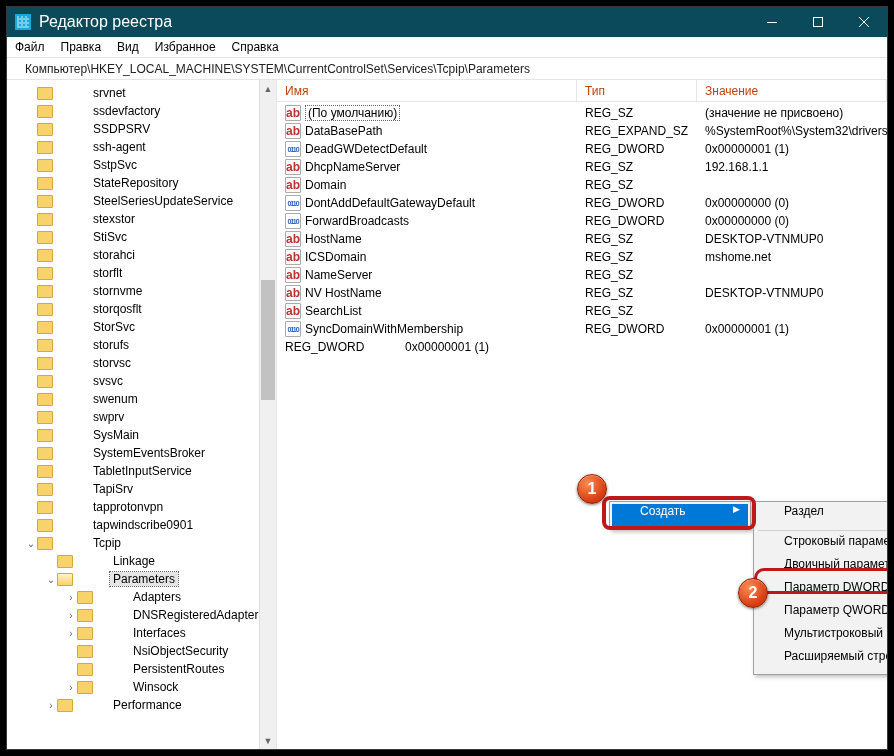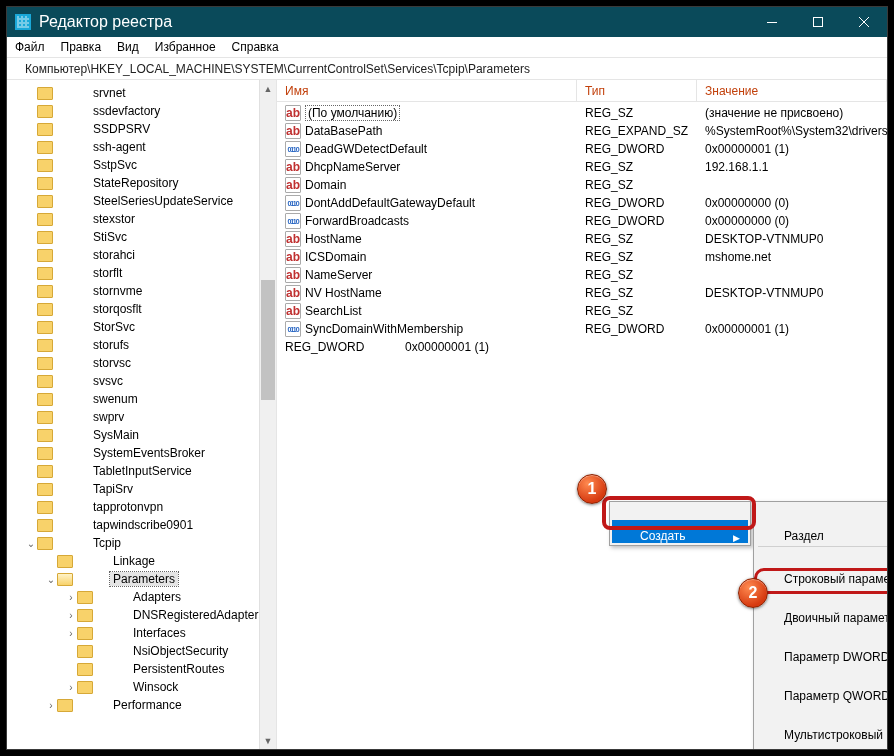--- a/index.html
+++ b/index.html
@@ -42,7 +42,7 @@
 .ico.bin { color:#2060c0; font-size:7px; letter-spacing:-1px;}
 .row.first .nm { border:1px dotted #666; padding:0 2px; }
 .ctxmenu { position: absolute; background: #f2f2f2; border: 1px solid #a0a0a0; box-shadow: 2px 2px 4px rgba(0,0,0,.25); padding: 2px; }
-.ctxmenu .mitem { height: 23px; display: flex; align-items: flex-end; padding: 0 22px 0 28px; white-space: nowrap; position:relative;margin-top:16px; }
+.ctxmenu .mitem { height: 23px; display: flex; align-items: flex-start; padding: 0 22px 0 28px; white-space: nowrap; position:relative; }
 .ctxmenu .sep { height: 1px; background: #d0d0d0; margin: 3px 2px; }
 .ctxmenu .mitem.hov { background: #0078d7; color: #fff; }
 .arrow-r { position:absolute; right:8px; font-size:9px; }

